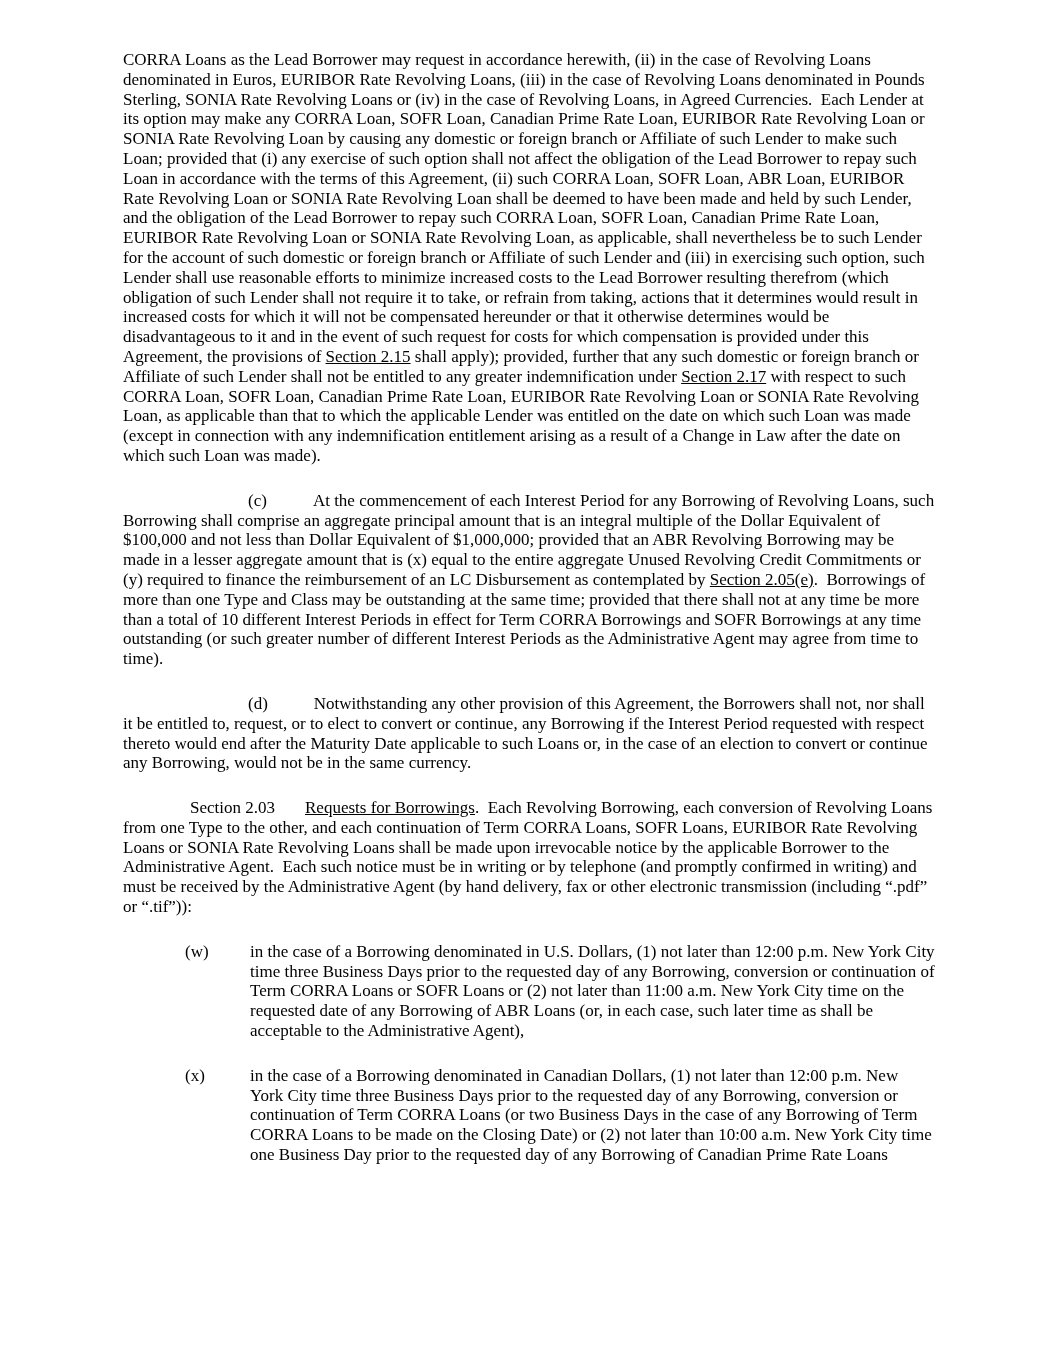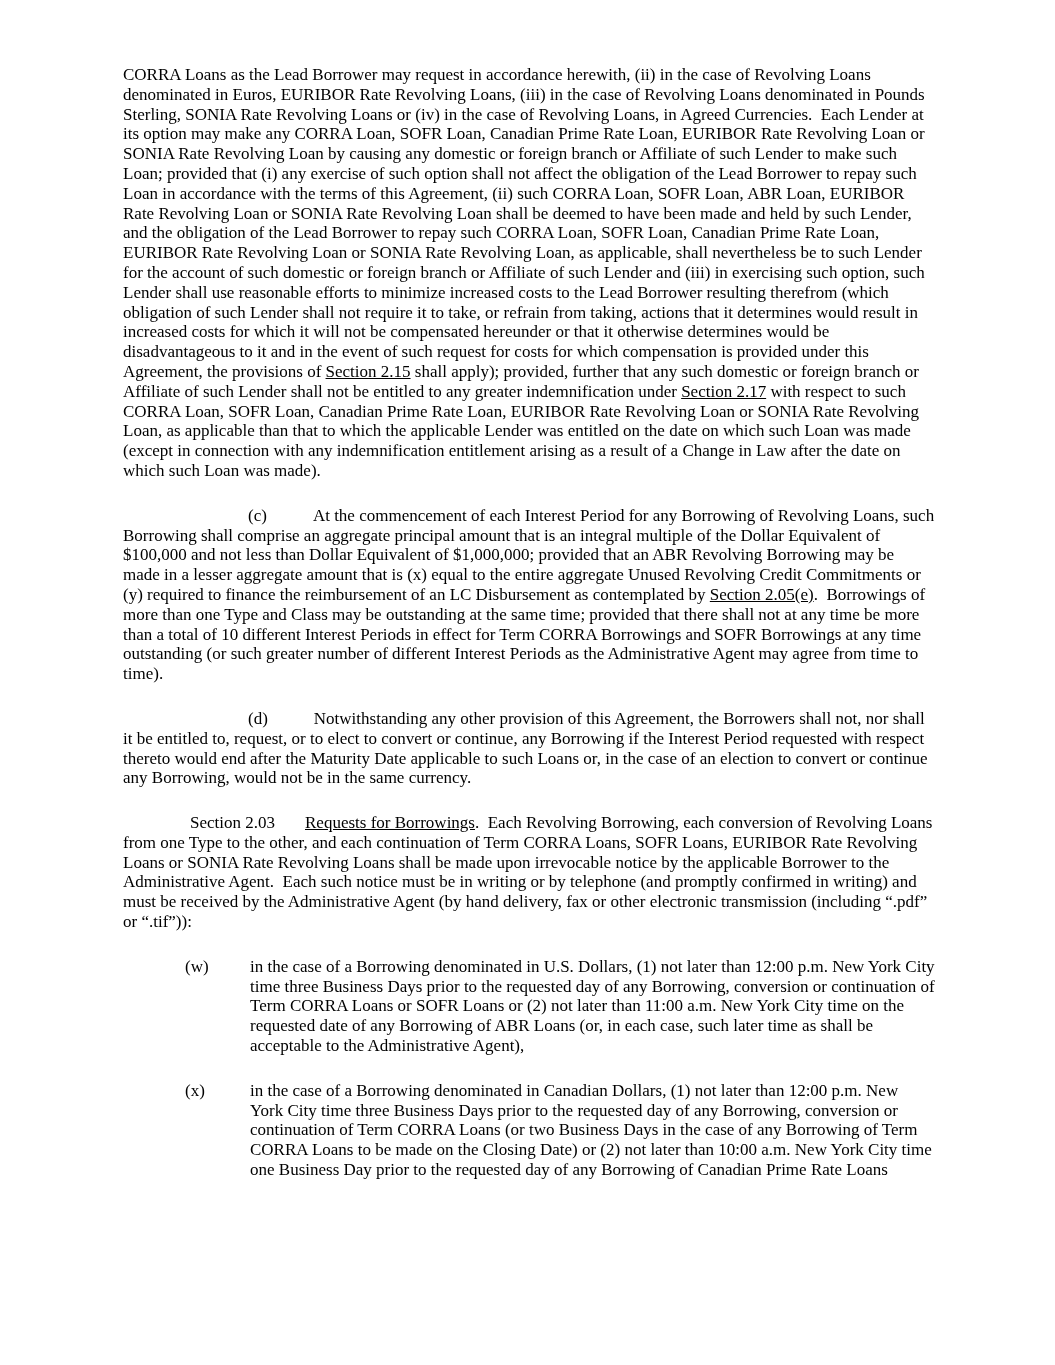--- a/index.html
+++ b/index.html
@@ -12,7 +12,7 @@
     width: 1055px;
     height: 1365px;
     box-sizing: border-box;
-    padding: 65px 120px 0 123px;
+    padding: 50px 120px 0 123px;
     background: #ffffff;
     color: #000000;
     font-family: "Liberation Serif", "DejaVu Serif", serif;

